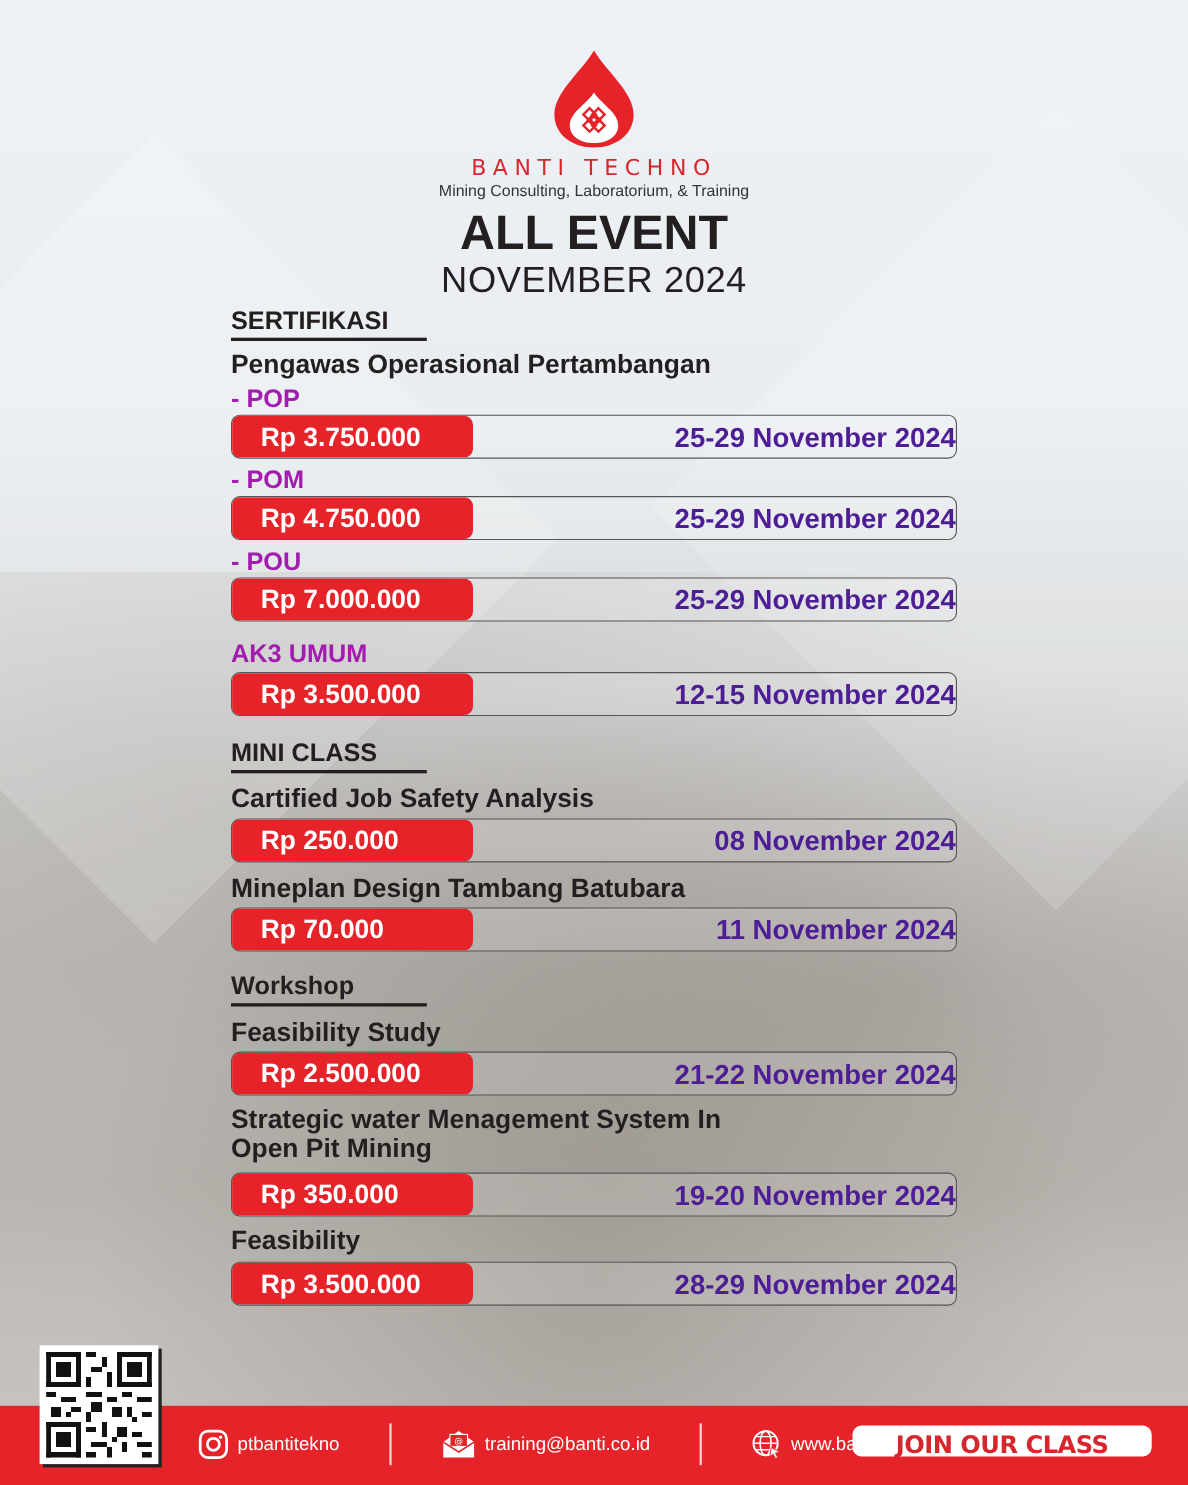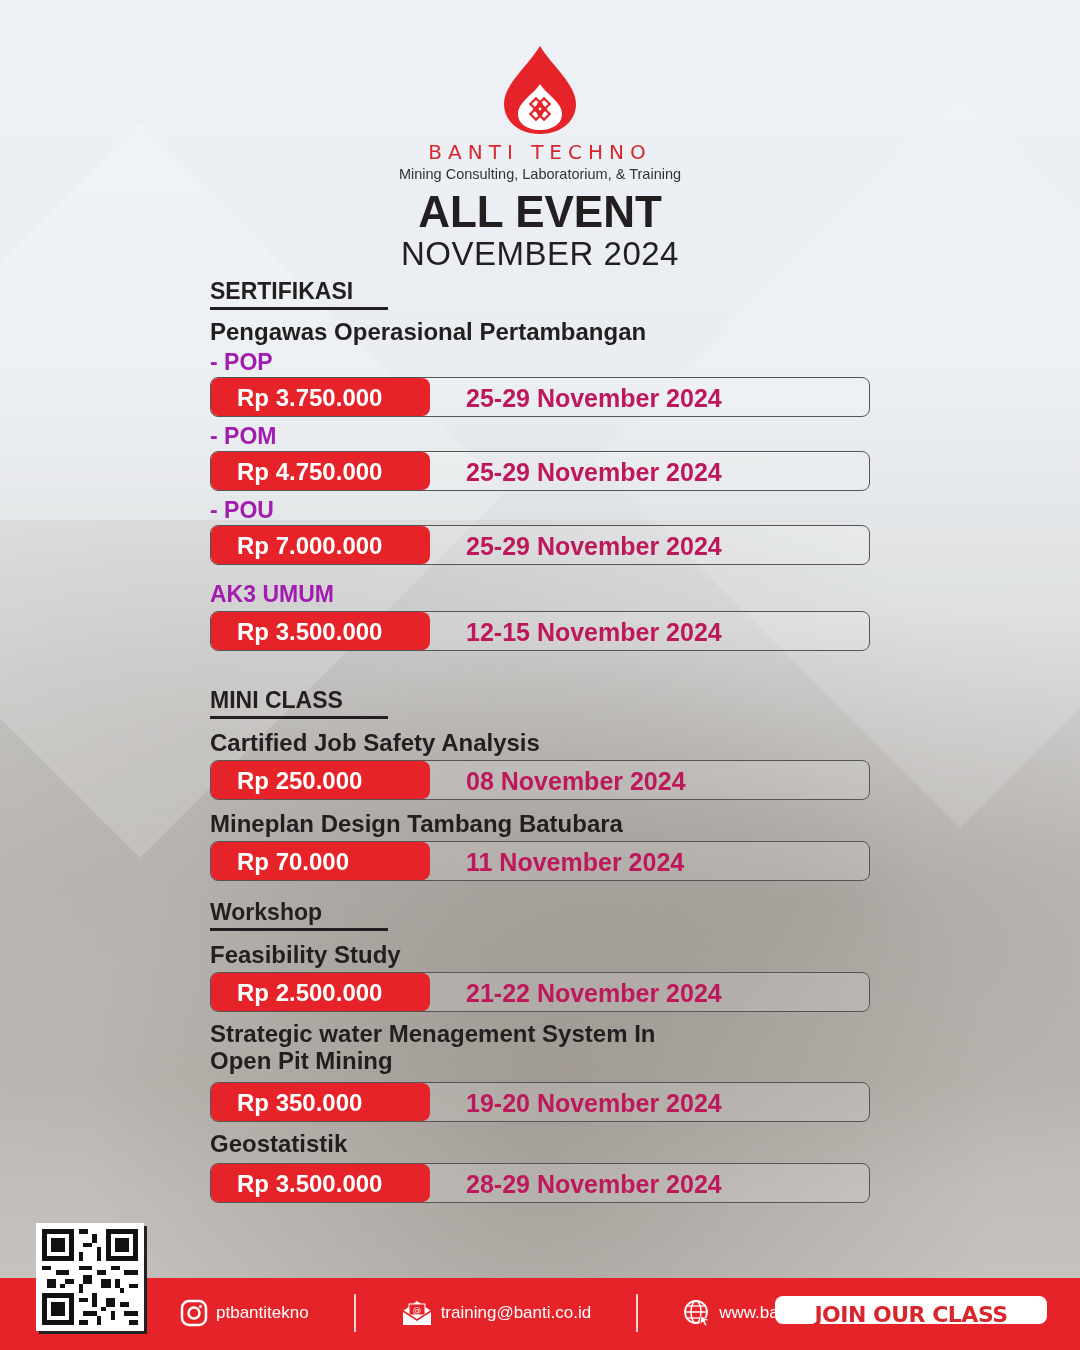--- a/index.html
+++ b/index.html
@@ -33,7 +33,7 @@
   .sub-title { font-family: "Liberation Sans", sans-serif; font-weight: 700; font-size: 23px; line-height: 26px; color: #a21caf; }
   .pill { display: flex; height: 40px; border: 1.5px solid #555; border-radius: 8px; overflow: hidden; background: rgba(255,255,255,0.15); }
   .pill .price { width: 219px; background: #e52329; color: #fff; font-family: "Liberation Sans", sans-serif; font-weight: 700; font-size: 24px; line-height: 40px; padding-left: 26px; border-radius: 6px 8px 8px 6px; }
-  .pill .date { flex: 1; font-family: "Liberation Sans", sans-serif; font-weight: 700; font-size: 25px; line-height: 40px; padding-left: 36px; color: #be185d; }
+  .pill .date { flex: 1; font-family: "Liberation Sans", sans-serif; font-weight: 700; font-size: 25px; line-height: 40px; padding-left: 36px; color: #4c1d95; text-align: right; }
 
   .footer-bar { position: absolute; left: 0; right: 0; top: 1278px; height: 72px; background: #e52329; }
   .qr { position: absolute; left: 36px; top: 1223px; width: 108px; height: 108px; background: #fff; box-shadow: 3px 3px 0 #222; padding: 6px; }

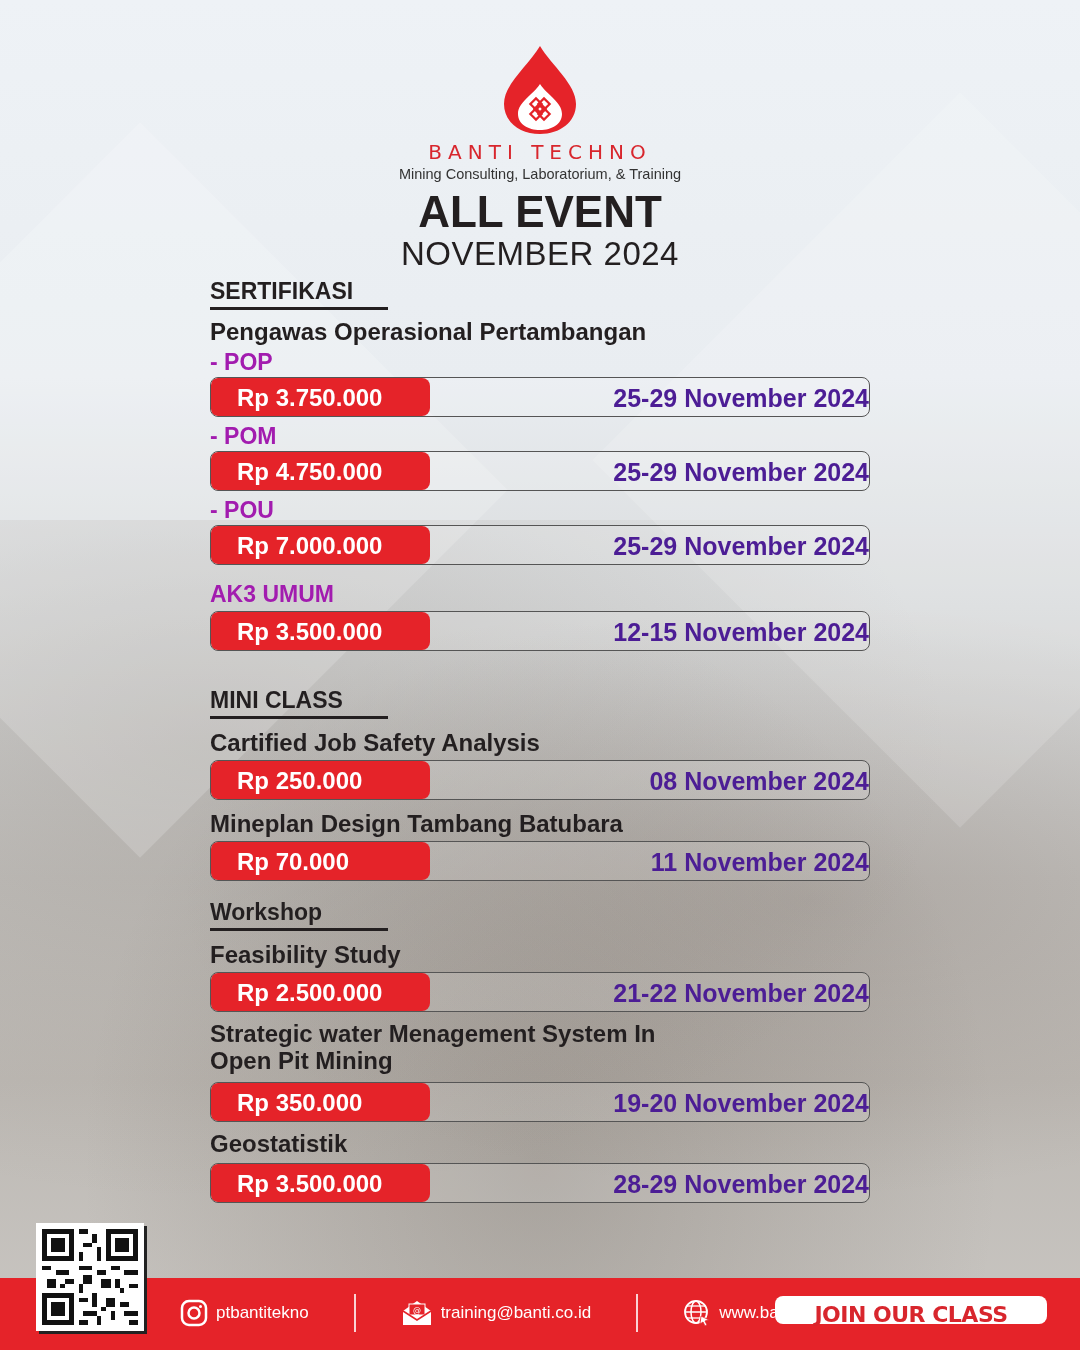--- a/index.html
+++ b/index.html
@@ -99,7 +99,7 @@
   </div>
 
   
-  <div class="section-title" style="margin-top:36px">MINI CLASS</div>
+  <div class="section-title" style="margin-top:20px">MINI CLASS</div>
   <div class="item-title" style="margin-top:10px">Cartified Job Safety Analysis</div>
   <div class="pill" style="margin-top:4px">
     <div class="price">Rp 250.000</div>

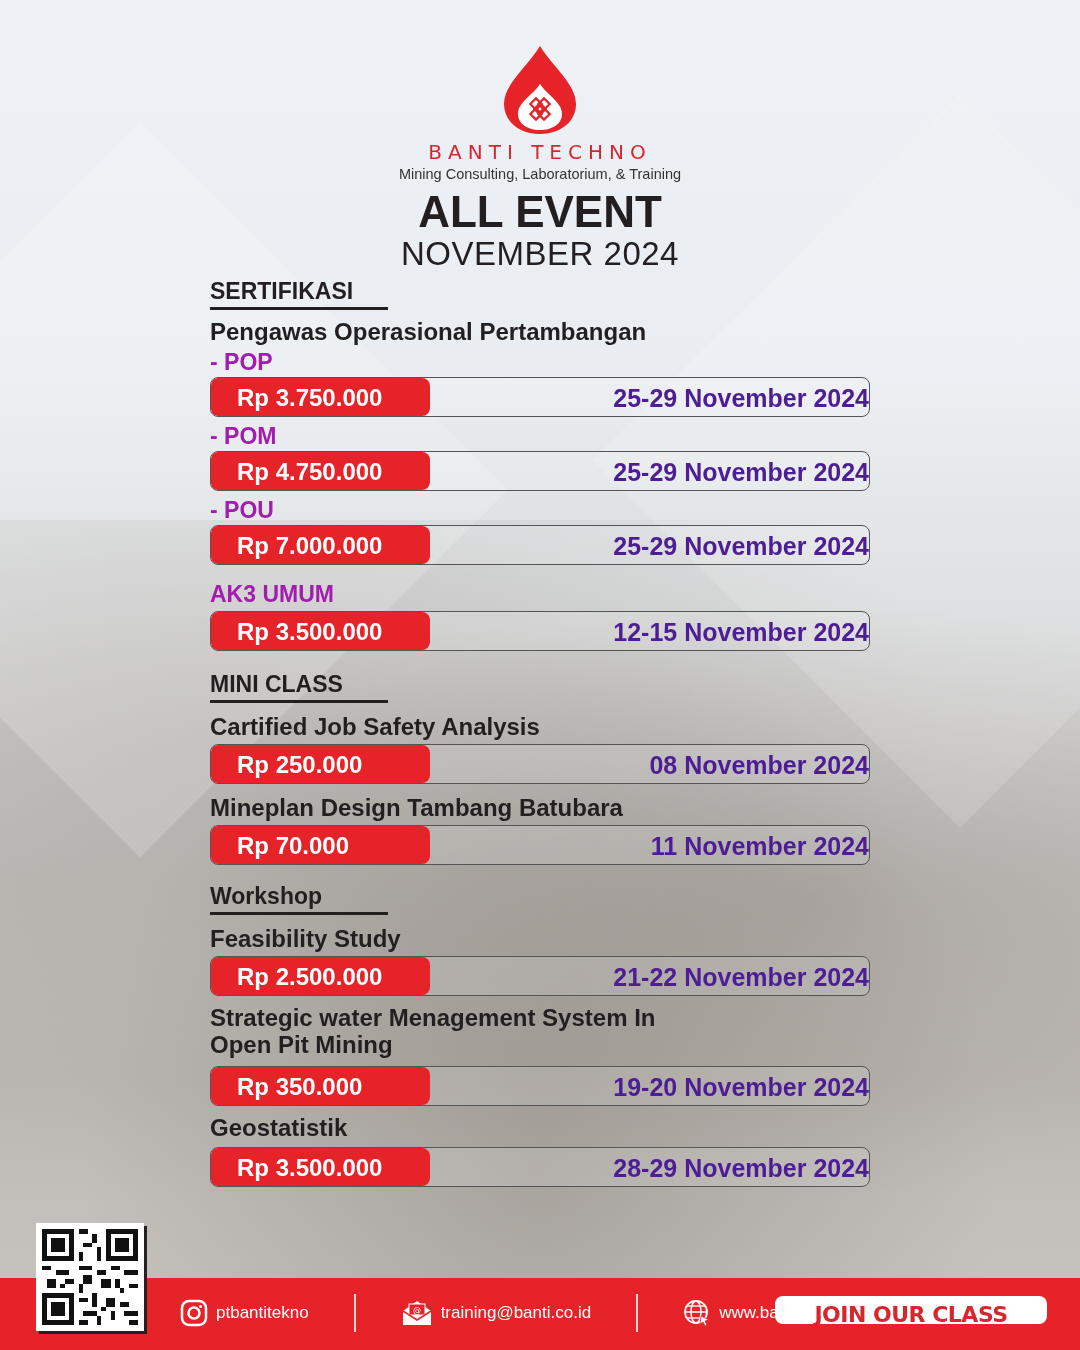--- a/index.html
+++ b/index.html
@@ -124,7 +124,7 @@
     <div class="price">Rp 350.000</div>
     <div class="date">19-20 November 2024</div>
   </div>
-  <div class="item-title" style="margin-top:8px">Geostatistik</div>
+  <div class="item-title" style="margin-top:8px">Feasibility</div>
   <div class="pill" style="margin-top:6px">
     <div class="price">Rp 3.500.000</div>
     <div class="date">28-29 November 2024</div>

